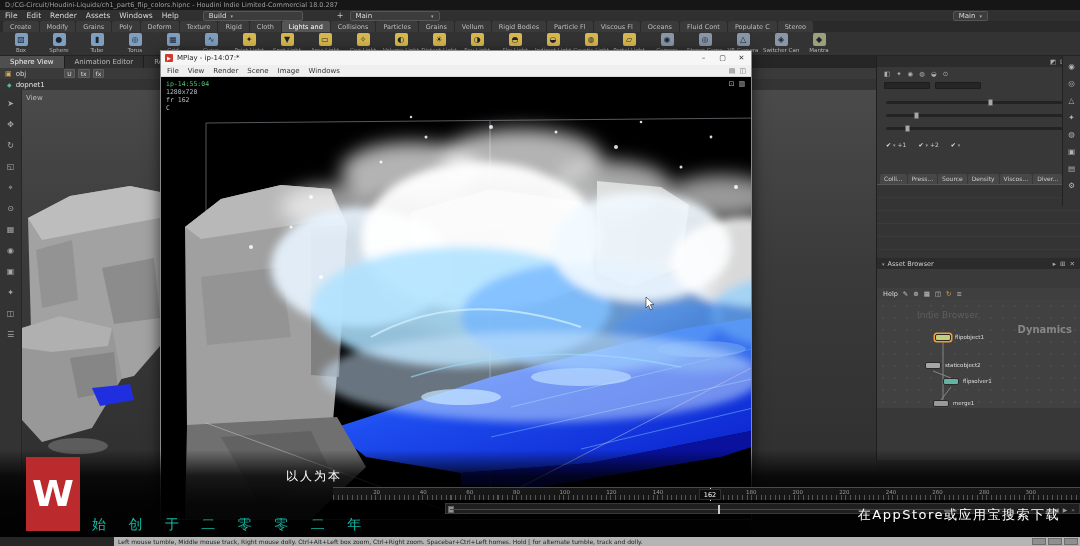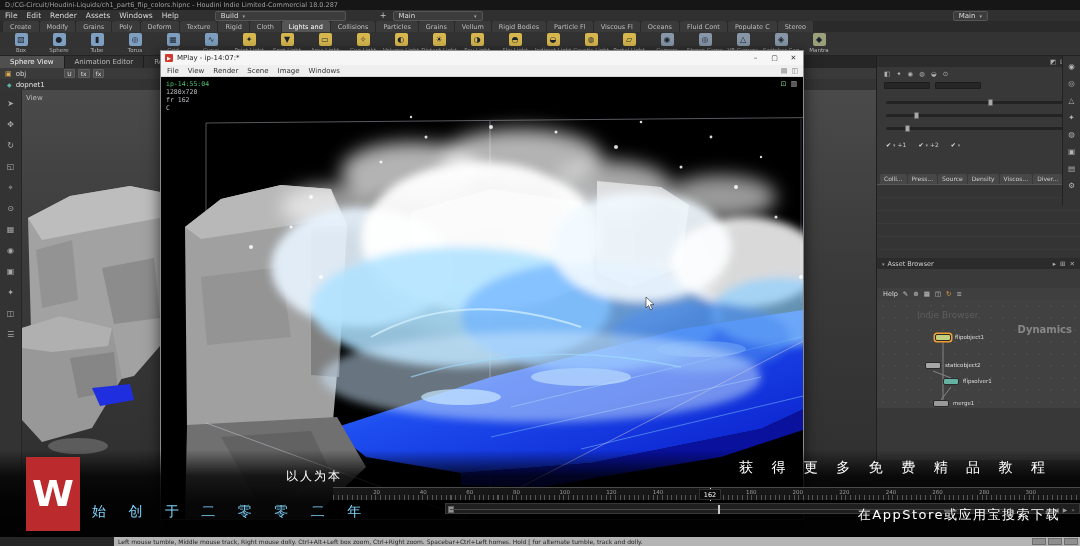--- a/index.html
+++ b/index.html
@@ -14,7 +14,7 @@
   .menu-item{cursor:default}
   .dd{display:inline-flex;align-items:center;gap:4px;background:#3c3c3c;border:1px solid #565656;border-radius:2px;font-size:7px;line-height:8px;padding:0 5px;color:#ddd}
   .caret{font-size:5px;color:#aaa}
-  #desktop-dd{margin-left:36px;width:131px;justify-content:flex-start}
+  #desktop-dd{margin-left:24px;width:100px;justify-content:flex-start}
   #plus-btn{margin-left:34px;color:#c8c8c8;font-size:8px}
   #main-dd{margin-left:6px;width:90px;justify-content:space-between}
   #menubar .spacer{flex:1}

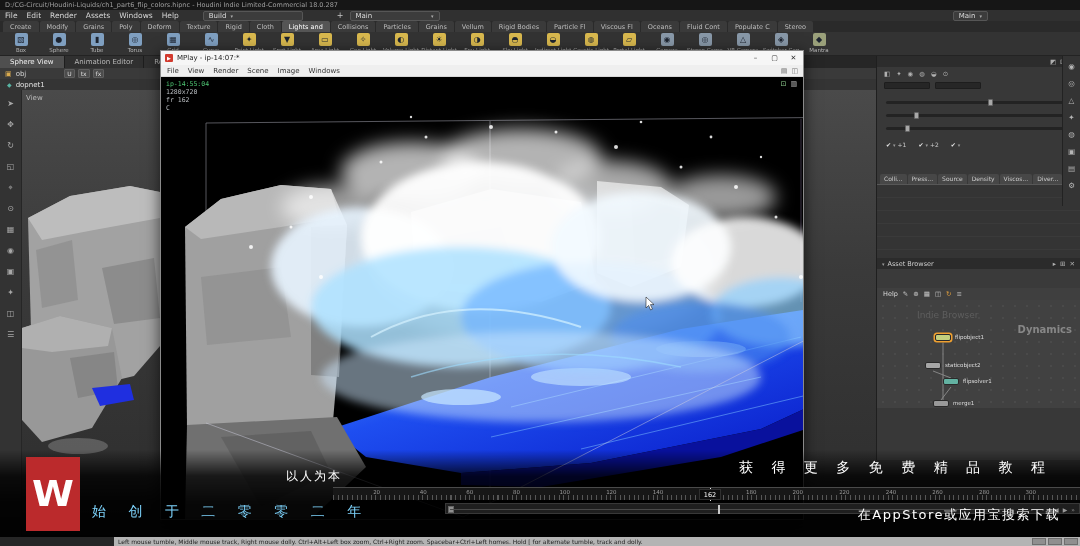--- a/index.html
+++ b/index.html
@@ -79,7 +79,7 @@
   .stool{font-size:7.5px;color:#b5b5b5;line-height:9px}
 
   
-  #mplay{position:absolute;left:160px;top:50px;width:644px;height:470px;background:#ef4444;border:1px solid #8a8a8a;box-shadow:0 3px 14px rgba(0,0,0,.65);z-index:30}
+  #mplay{position:absolute;left:160px;top:50px;width:592px;height:470px;background:#ef4444;border:1px solid #8a8a8a;box-shadow:0 3px 14px rgba(0,0,0,.65);z-index:30}
   #mp-title{height:14px;background:#f6f6f6;display:flex;align-items:center;gap:4px;padding-left:4px}
   #mp-ico{width:8px;height:8px;background:#d23a2e;border-radius:1px;color:#fff;font-size:5px;line-height:8px;text-align:center}
   #mp-title-text{font-size:7px;color:#1a1a1a}

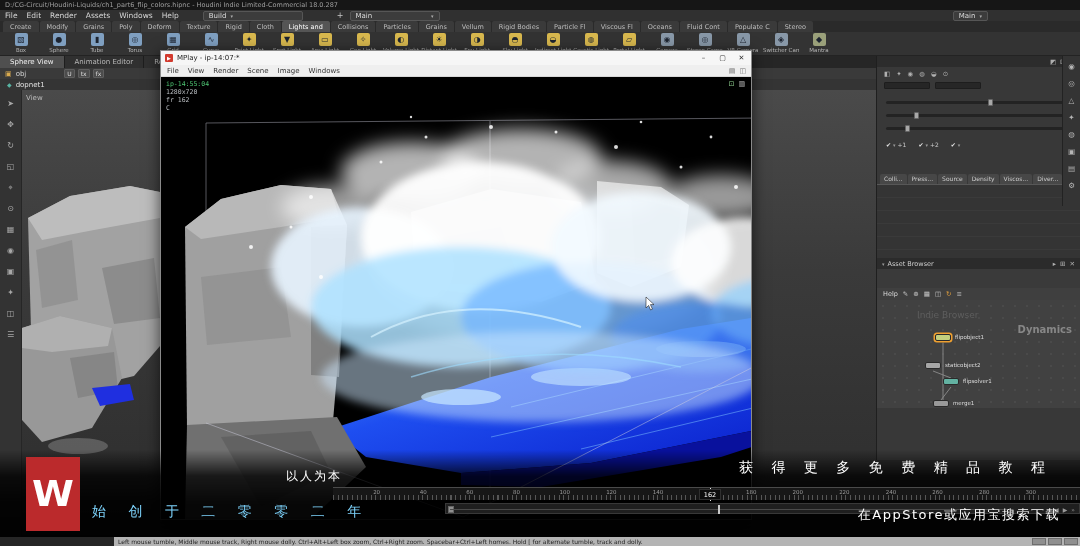--- a/index.html
+++ b/index.html
@@ -610,7 +610,6 @@
     </div>
   <div id="slogan">以人为本</div>
   <div id="since">始 创 于 二 零 零 二 年</div>
-  <div id="promo">获 得 更 多 免 费 精 品 教 程</div>
   <div id="download">在AppStore或应用宝搜索下载</div>
 
   <div id="statusbar">

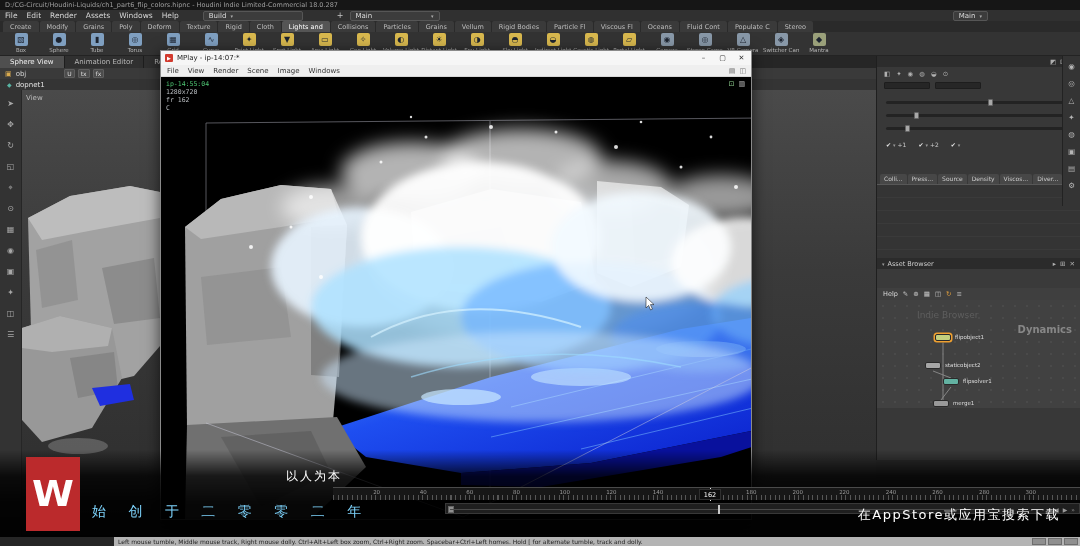--- a/index.html
+++ b/index.html
@@ -111,7 +111,7 @@
   #logo-w{color:#fff;font-size:38px;font-weight:bold;line-height:1;transform:scaleY(.92)}
   #brand{position:absolute;left:92px;top:458px;font-size:25px;font-weight:bold;color:#fff;letter-spacing:5px;z-index:50;text-shadow:0 1px 2px #000;white-space:nowrap}
   #slogan{position:absolute;left:286px;top:468px;font-size:12px;color:#fff;letter-spacing:2px;z-index:50;white-space:nowrap}
-  #since{position:absolute;left:92px;top:503px;font-size:14px;color:#7dd3fc;letter-spacing:9px;z-index:50;white-space:nowrap}
+  #since{position:absolute;left:92px;top:516px;font-size:14px;color:#14b8a6;letter-spacing:9px;z-index:50;white-space:nowrap}
   #promo{position:absolute;right:28px;top:459px;font-size:14px;color:#fff;letter-spacing:7px;z-index:50;white-space:nowrap}
   #appbar{position:absolute;right:26px;top:482px;width:168px;height:19px;background:#a9a9a9;display:flex;align-items:center;justify-content:center;z-index:50}
   #appname{font-size:14px;font-weight:bold;color:#d92f23;letter-spacing:9px;text-shadow:0 0 3px rgba(255,210,60,.9);white-space:nowrap}

